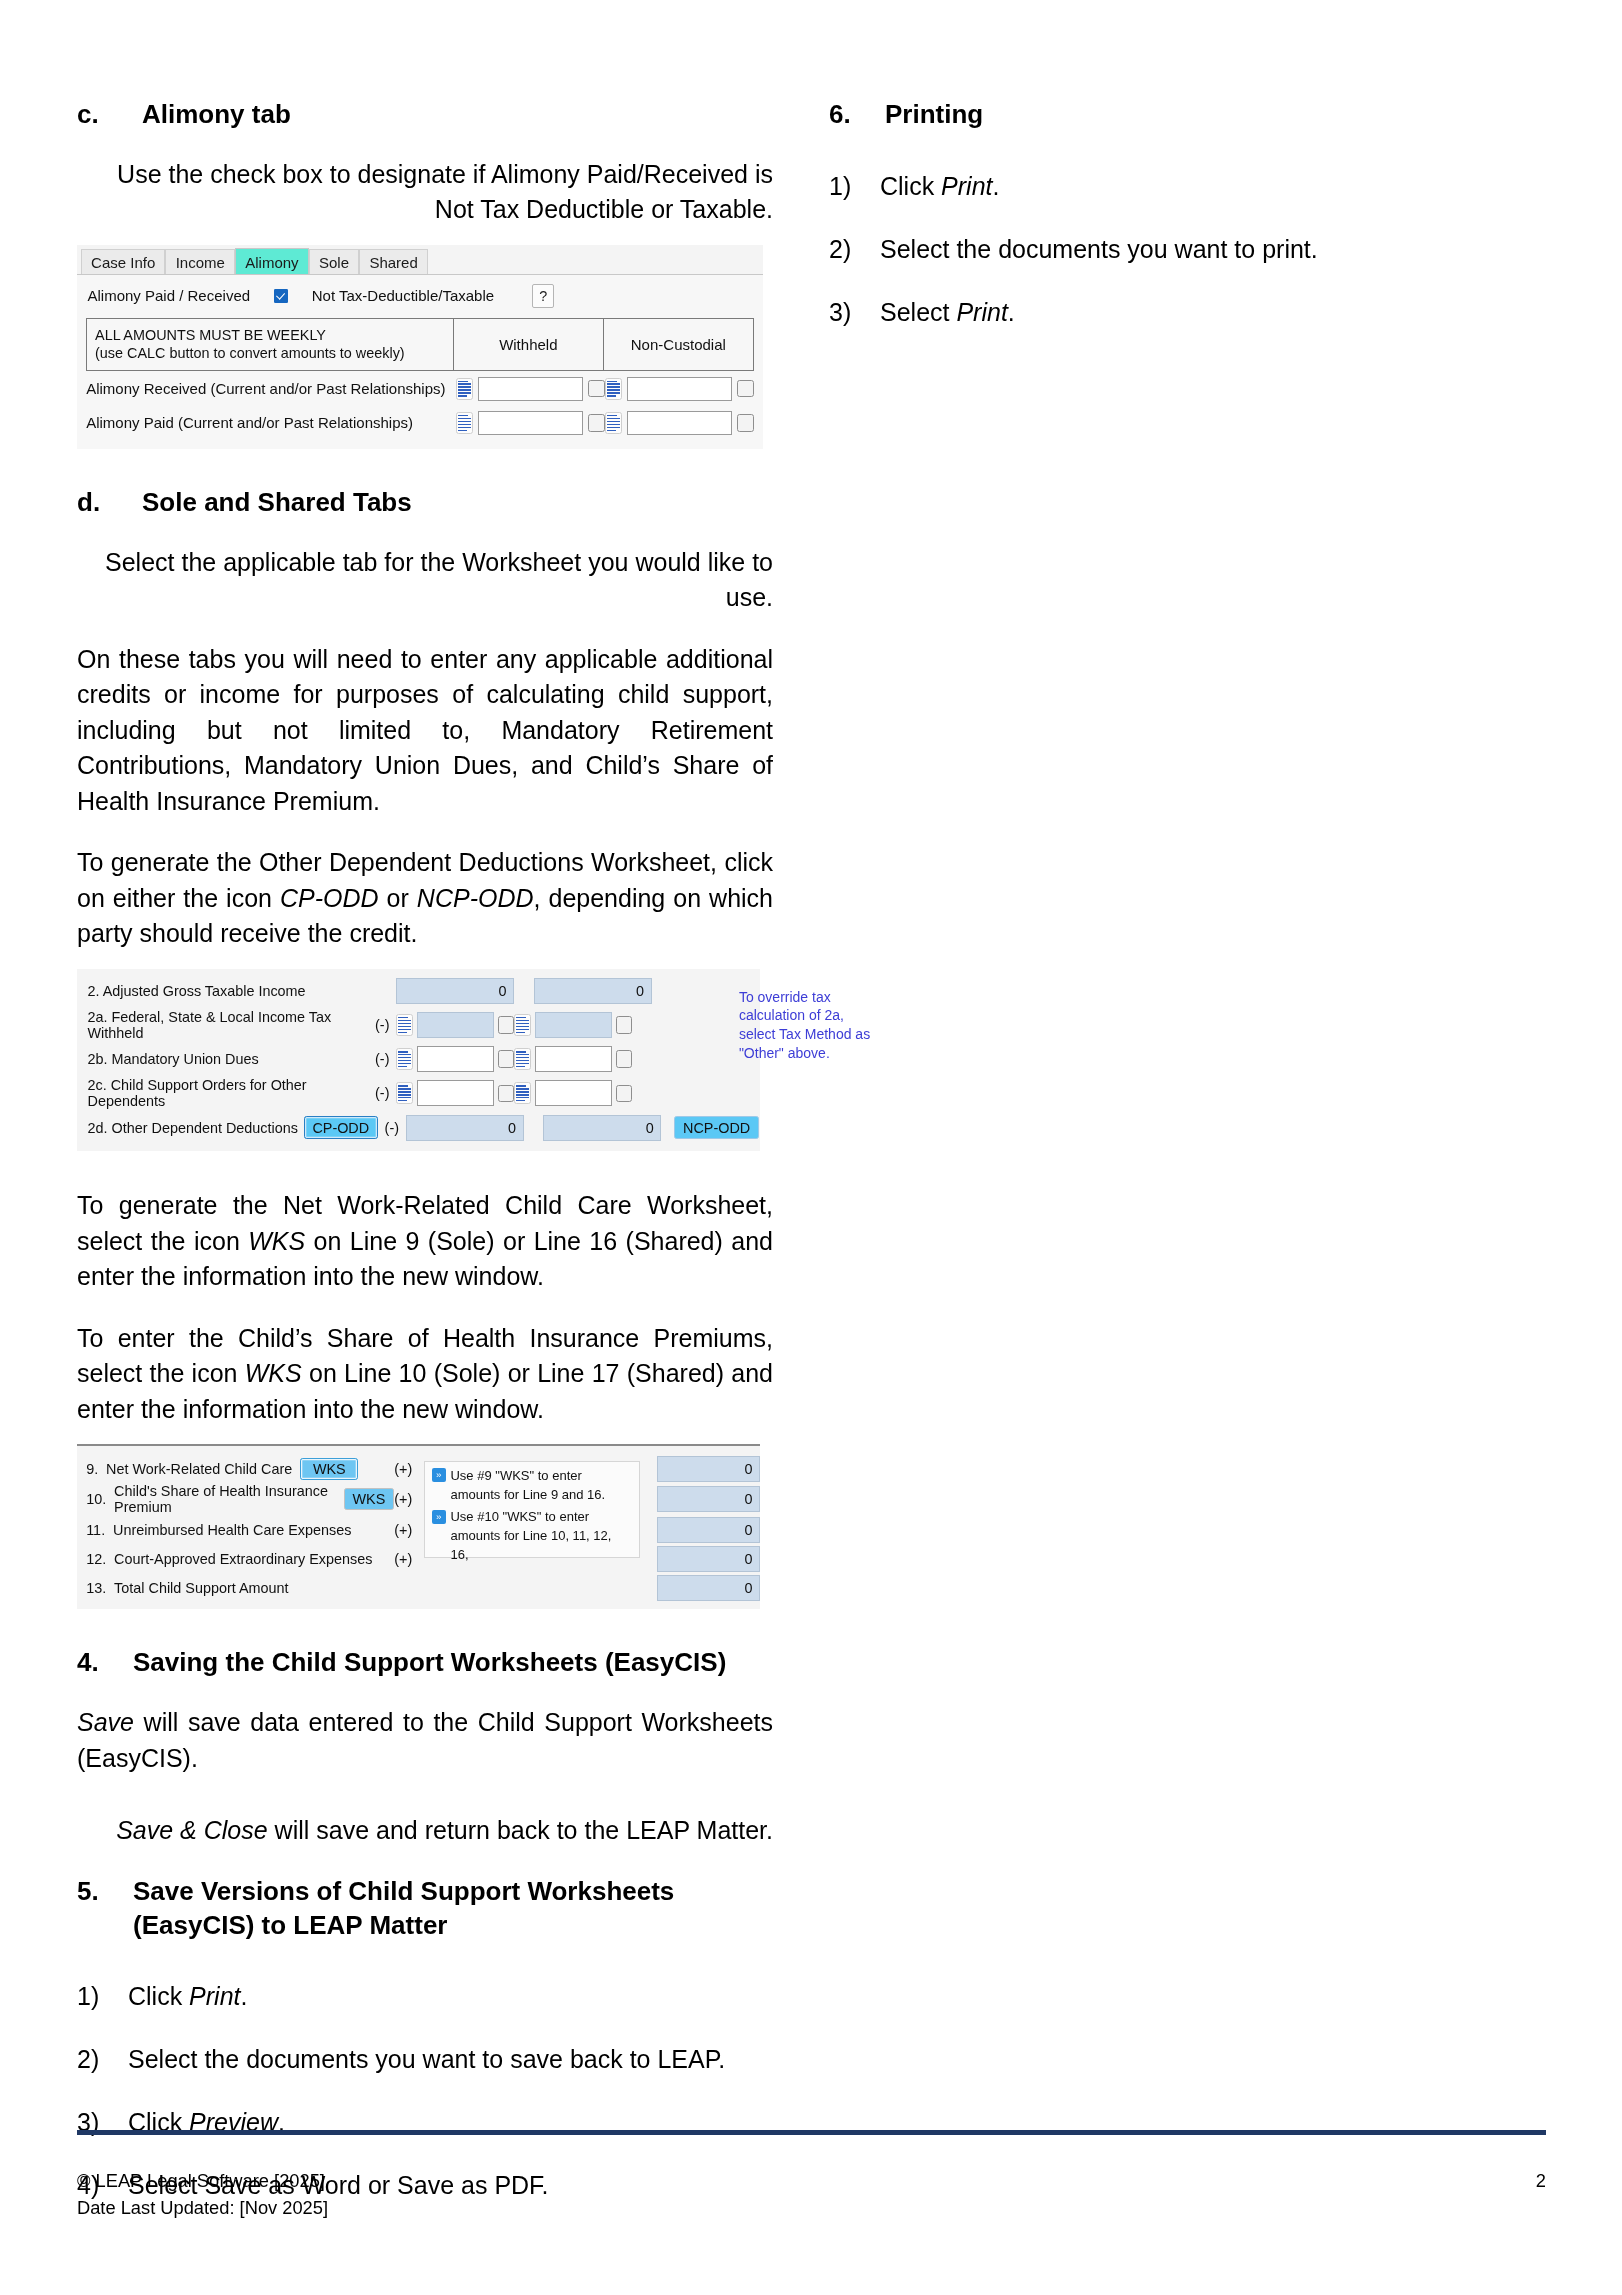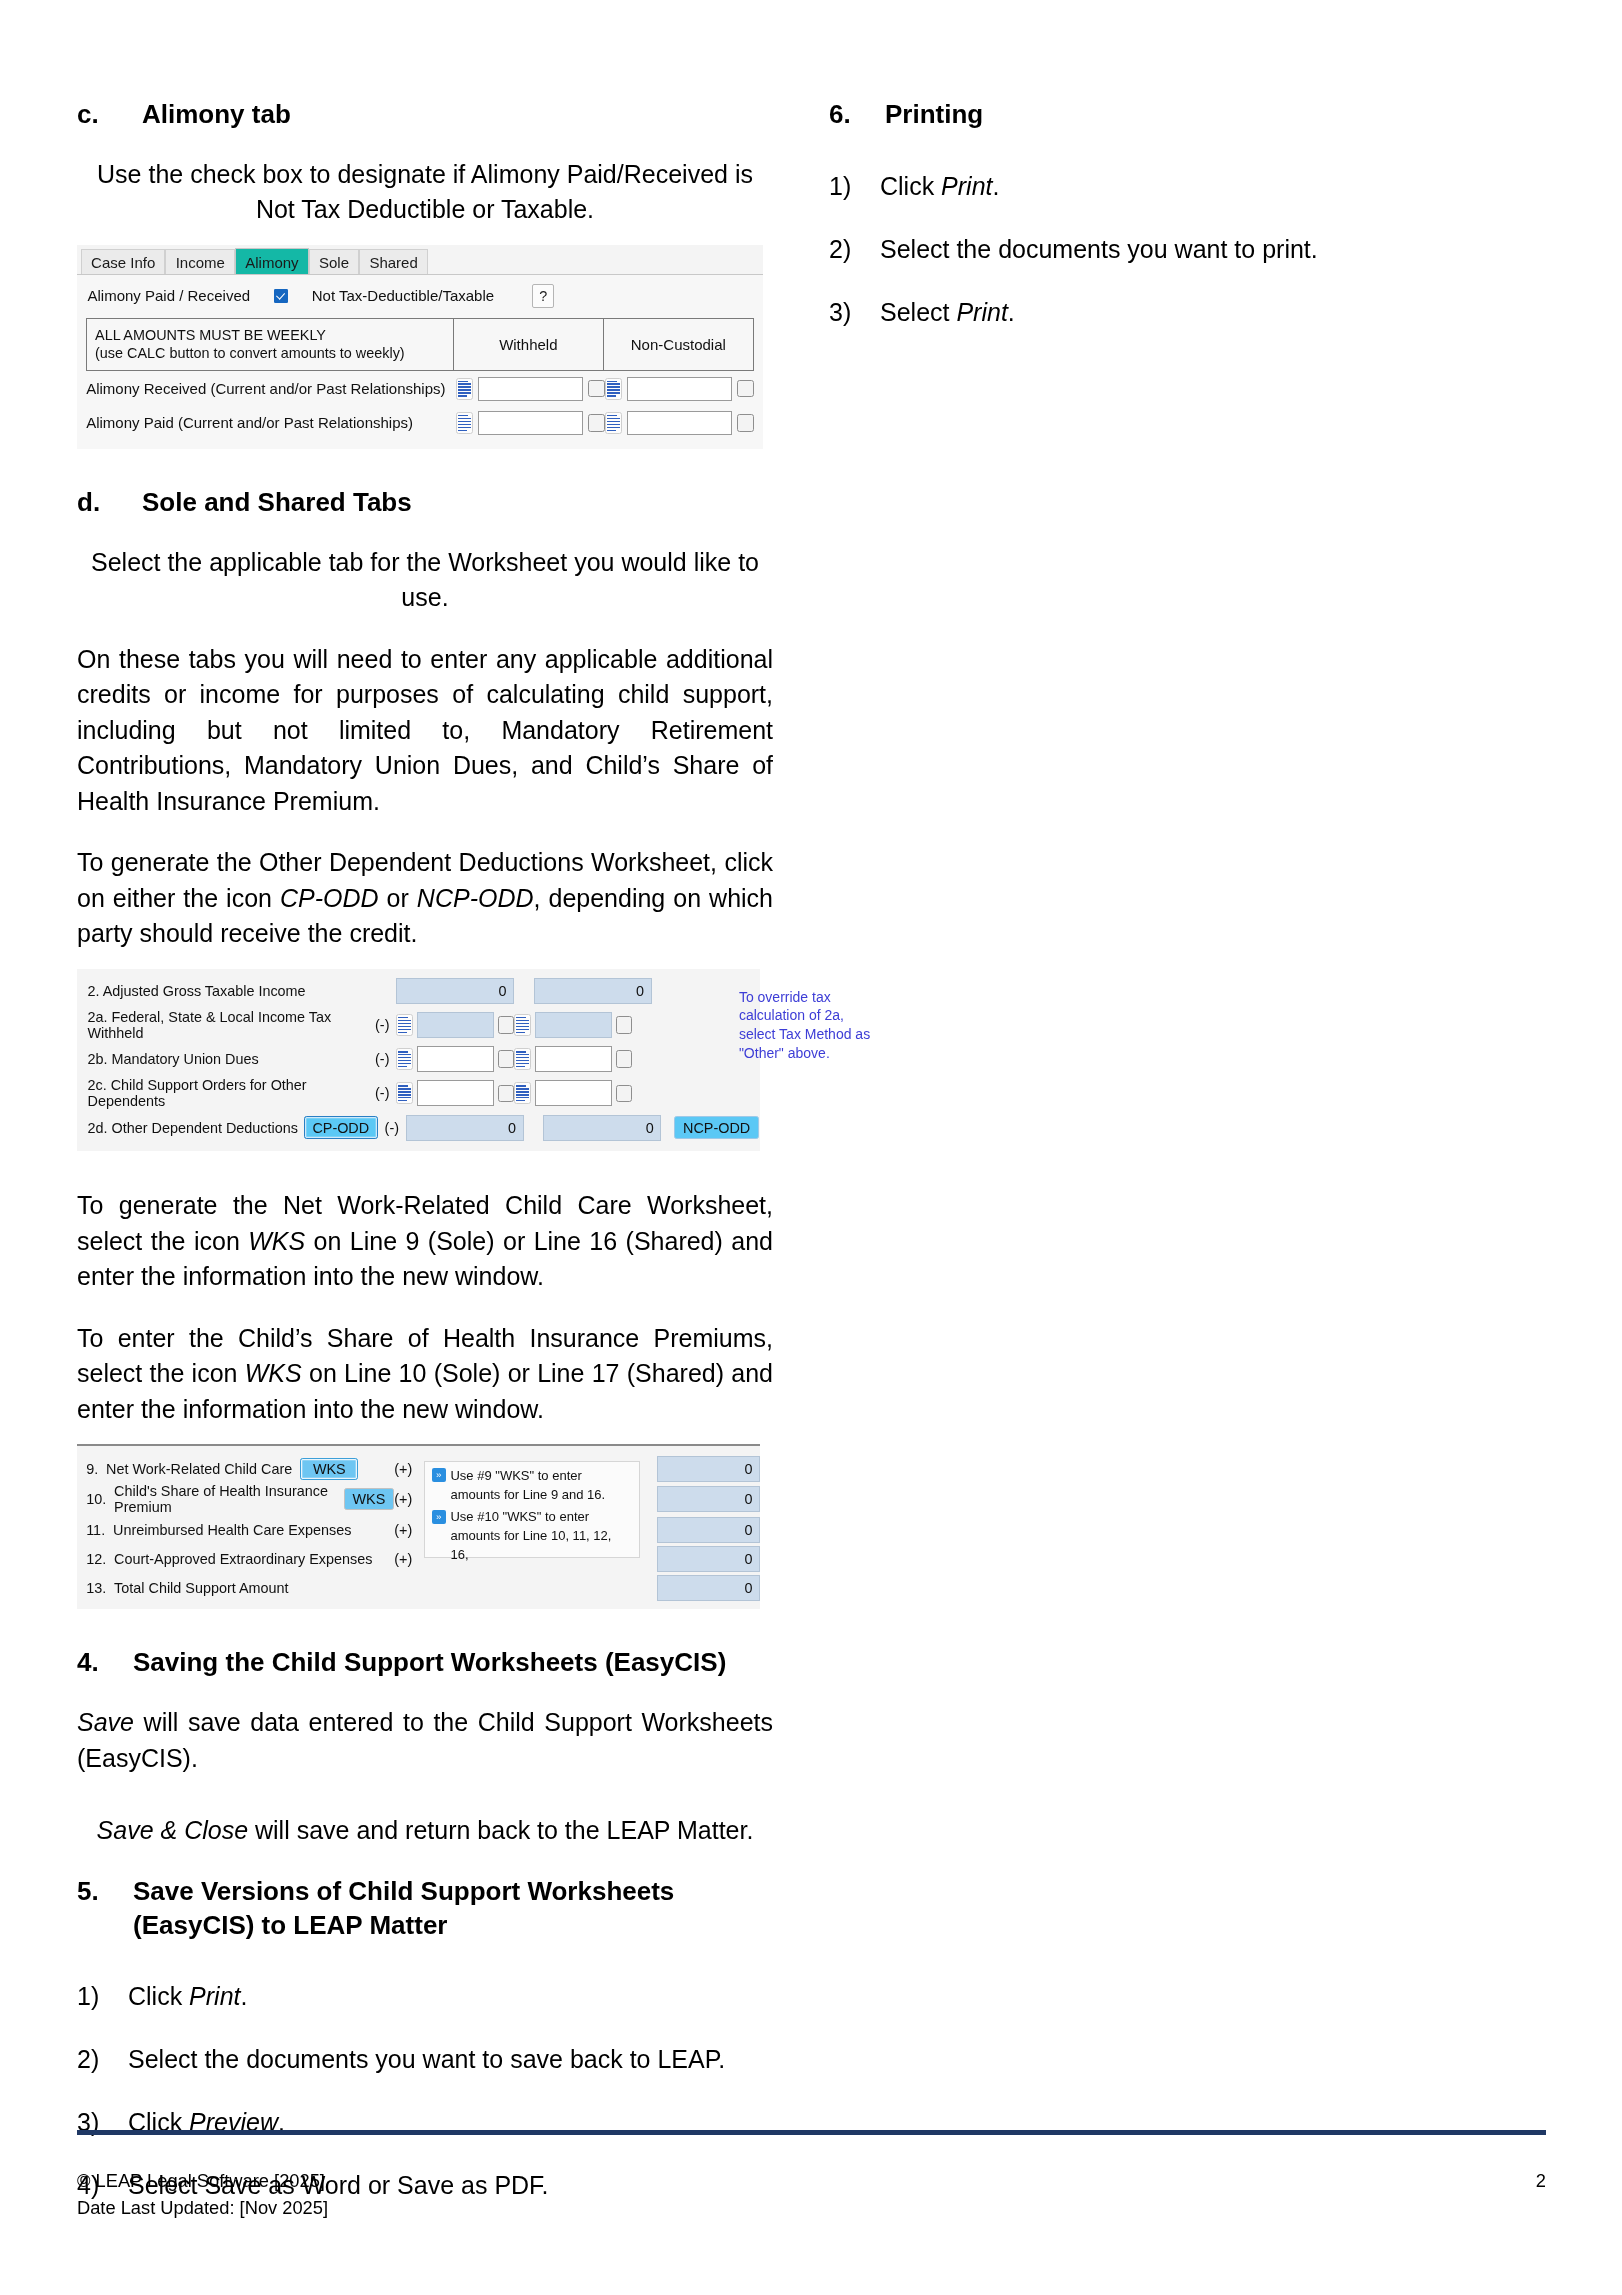--- a/index.html
+++ b/index.html
@@ -55,7 +55,7 @@
     margin: 0;
     text-align: justify;
   }
-  p.body.left { text-align: center; }
+  p.body.left { text-align: right; }
   i { font-style: italic; }
 
   .gap-s { height: 17px; }

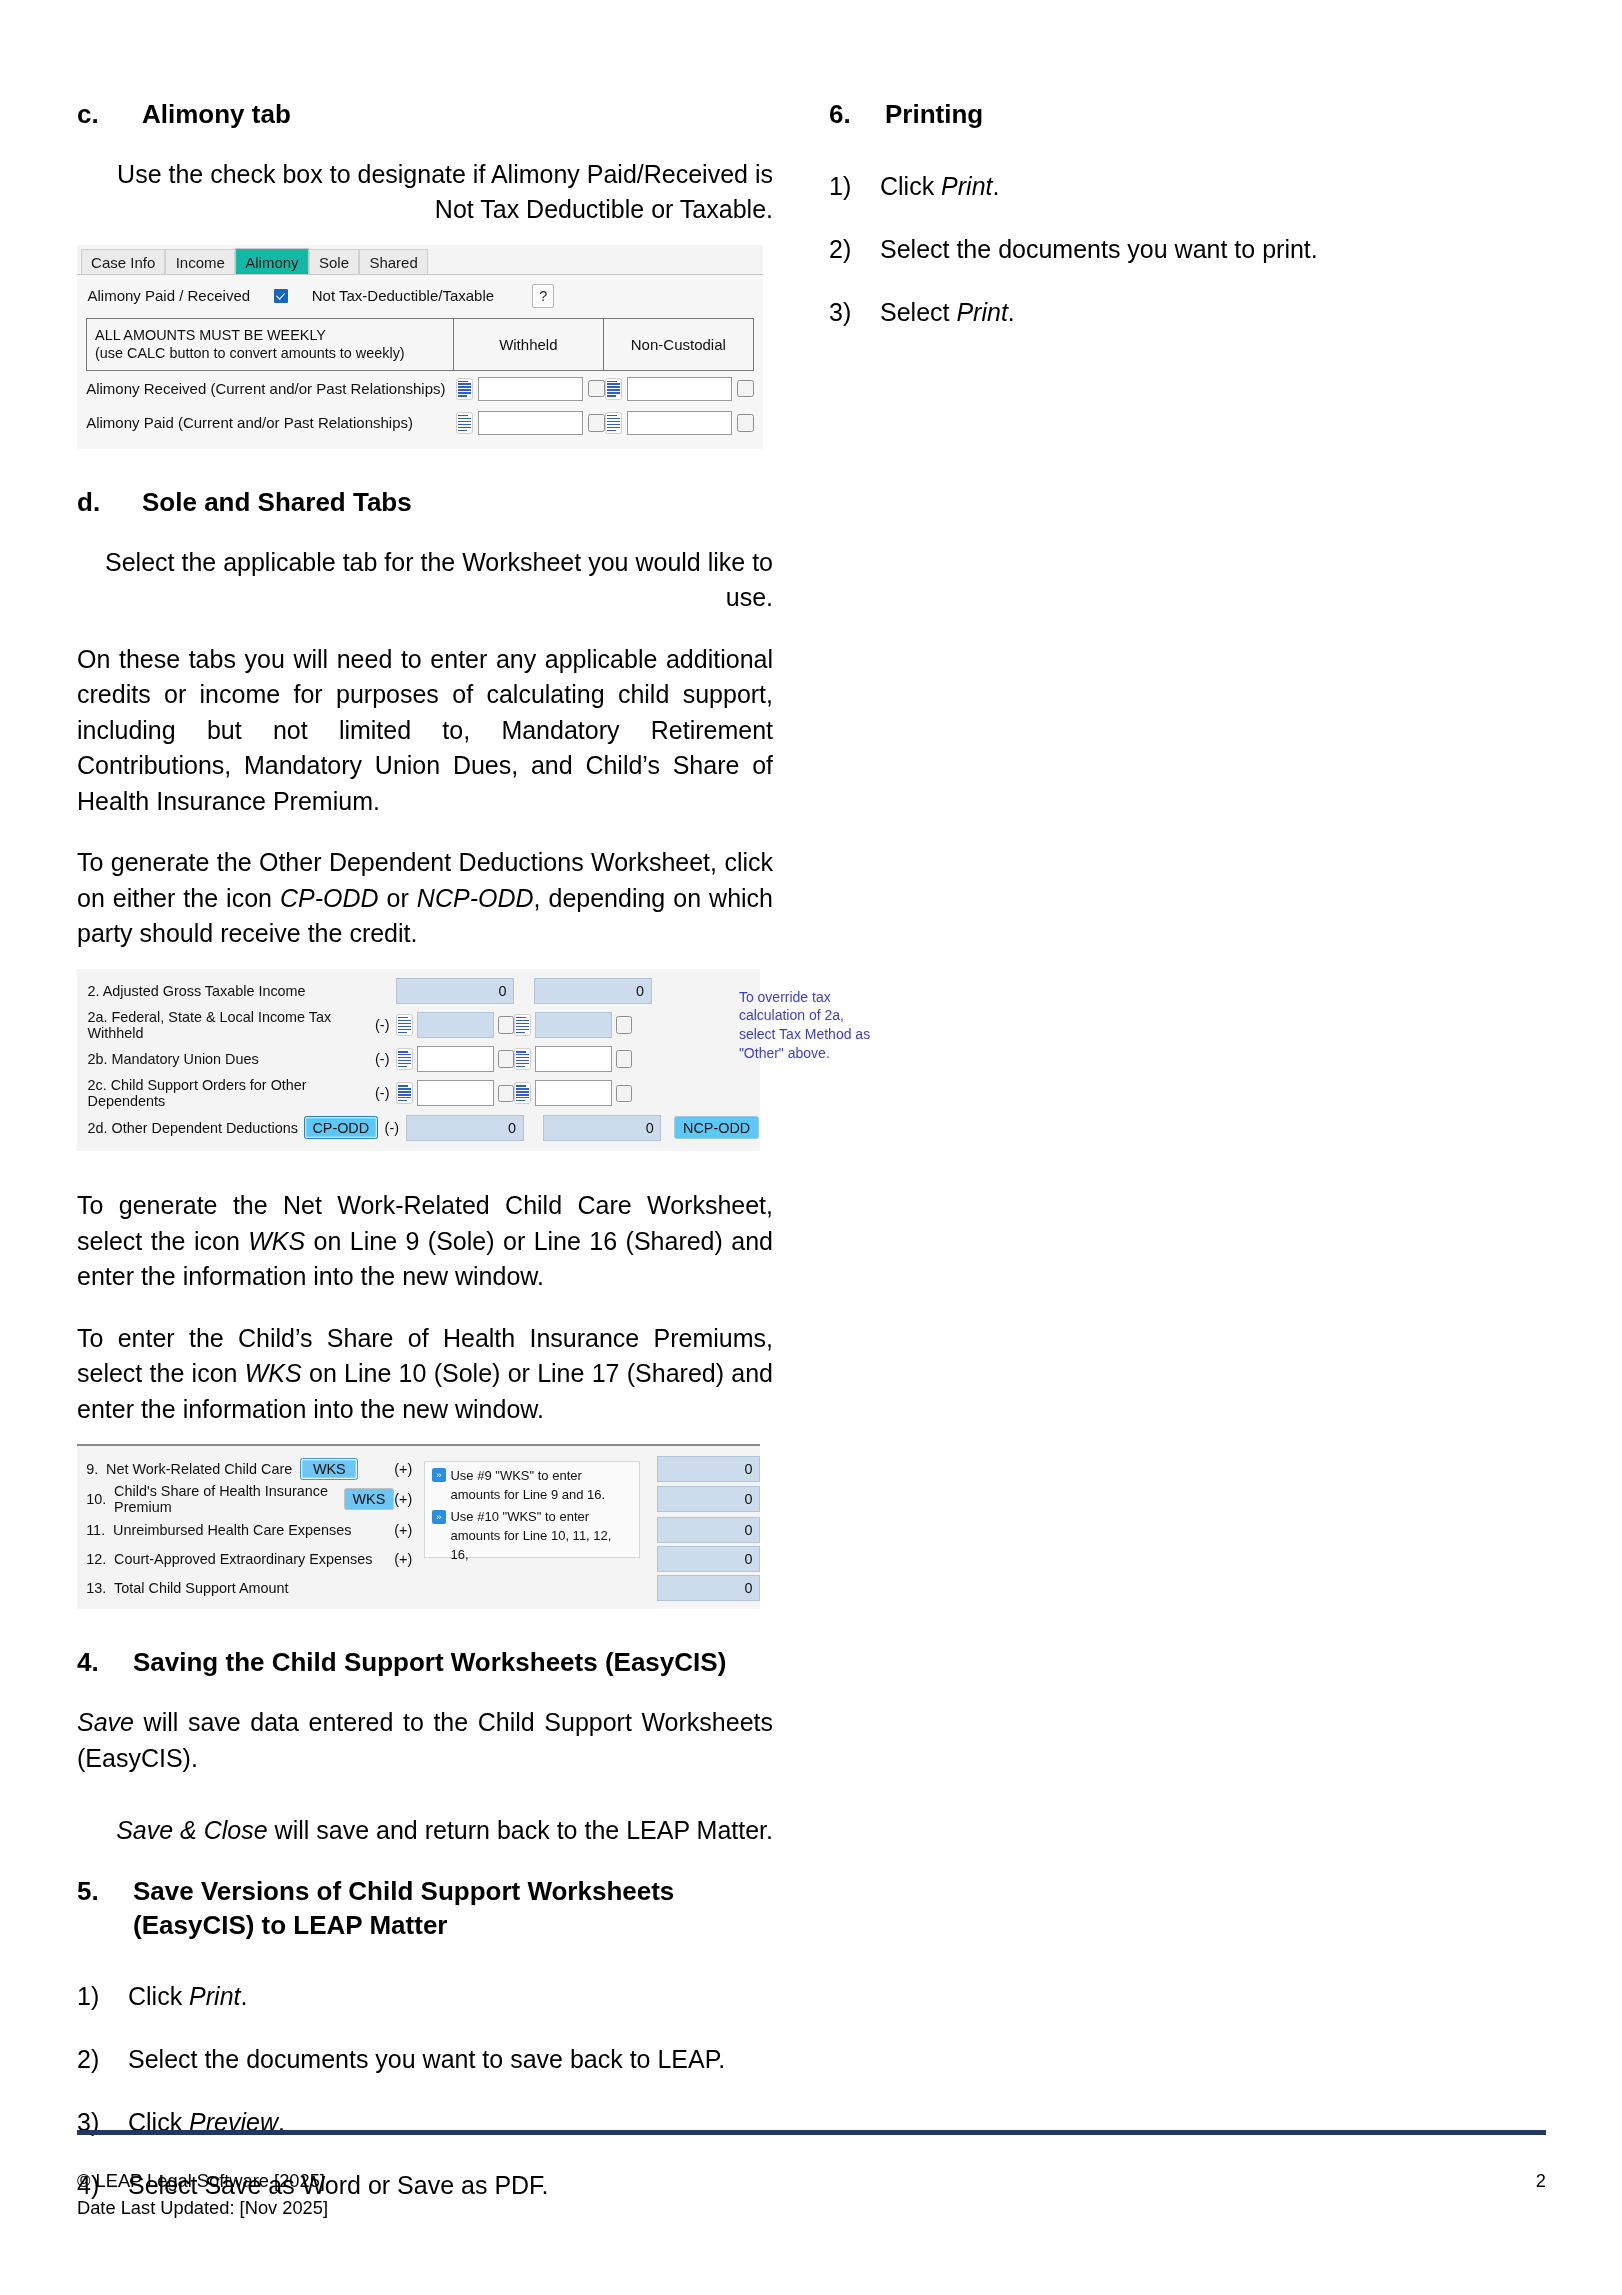--- a/index.html
+++ b/index.html
@@ -108,7 +108,7 @@
     line-height: 1;
   }
   .tab.active {
-    background: #14b8a6;
+    background: #5eead4;
     position: relative;
     top: 0.7px;
     padding-top: 6.5px;

